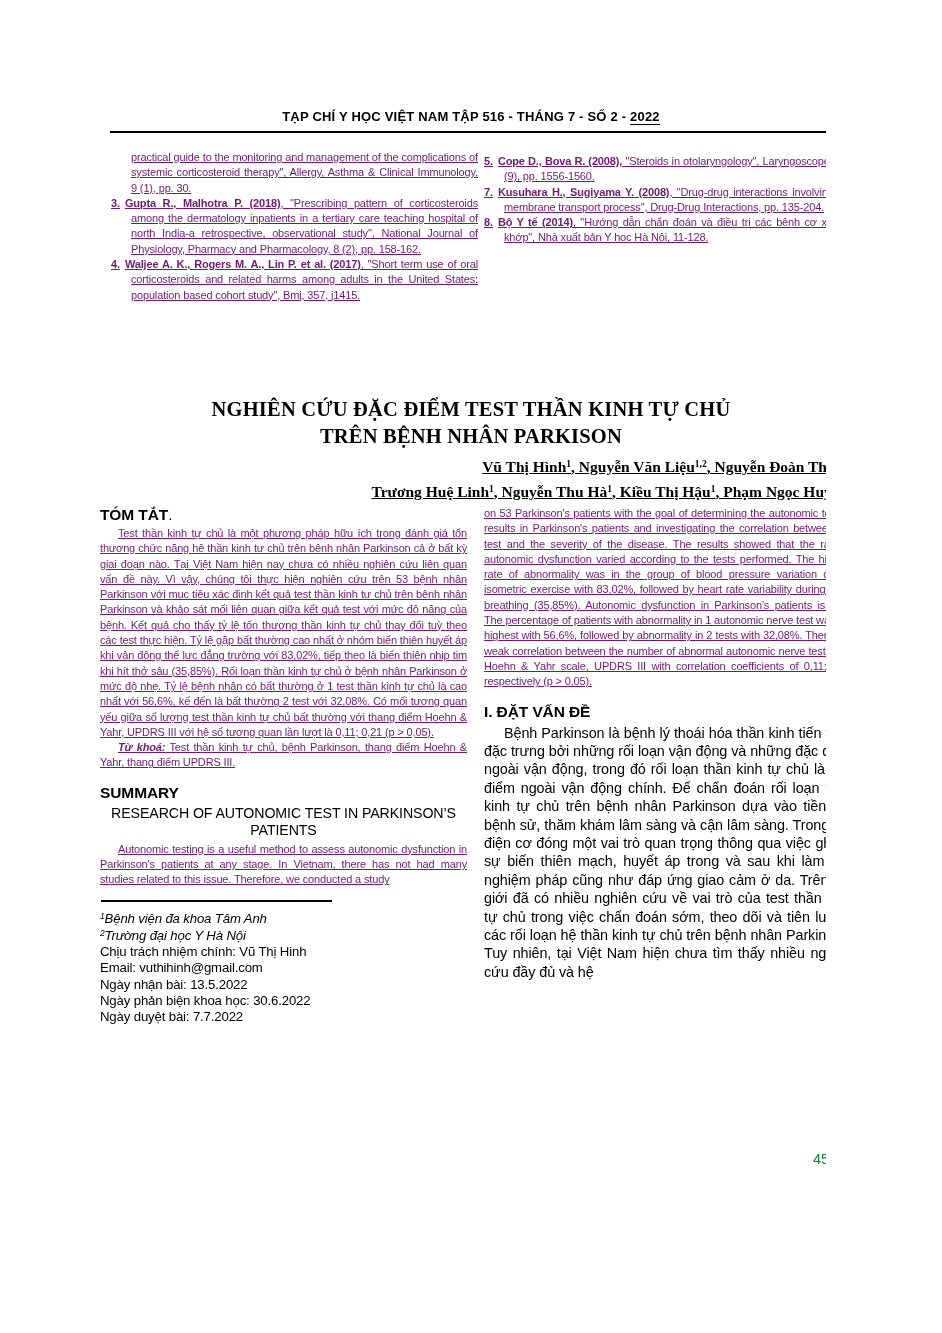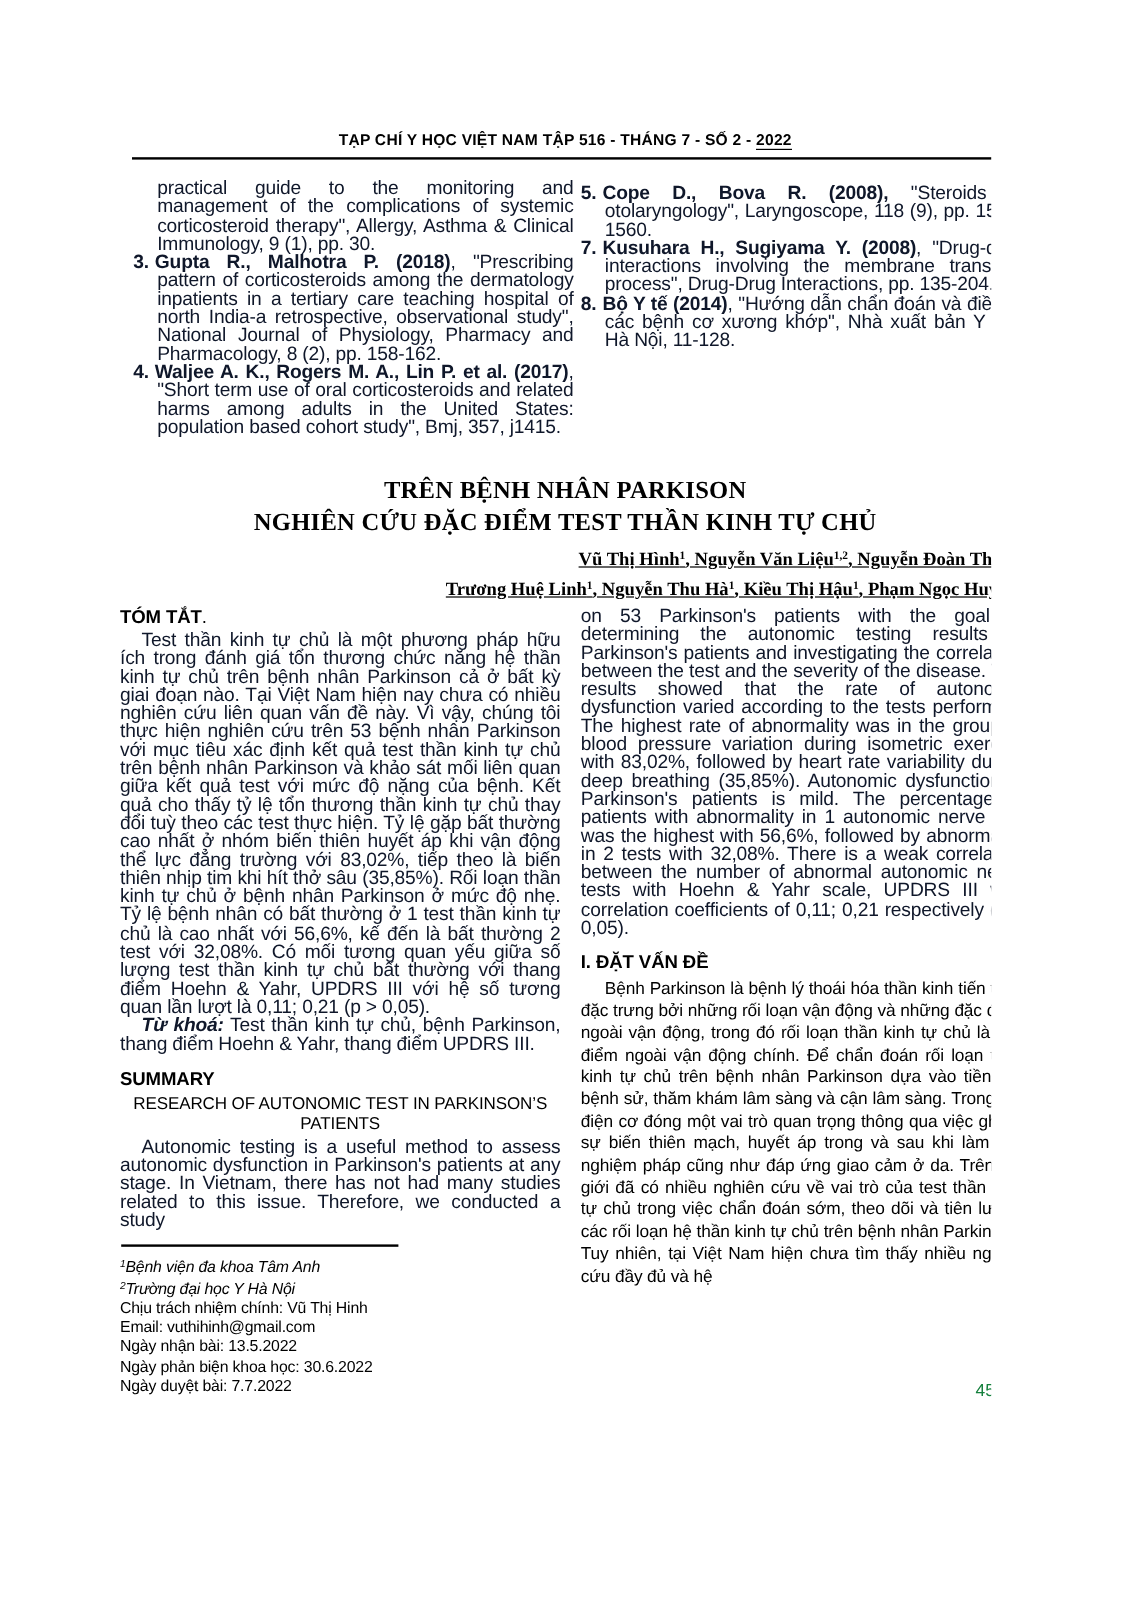--- a/index.html
+++ b/index.html
@@ -33,8 +33,8 @@
   .col-right  { left: 484px; top: 506px; width: 369px; }
 
   .small-text, .ref {
-    font-size: 16px; line-height: 15.3px; letter-spacing: -0.15px;
-    text-align: justify; color: #0f172a;
+    font-size: 11px; line-height: 15.3px; letter-spacing: -0.15px;
+    text-align: justify; color: #701a75; text-decoration: underline;
   }
   .ref { padding-left: 20px; text-indent: -20px; }
   .ref.cont { text-indent: 0; }

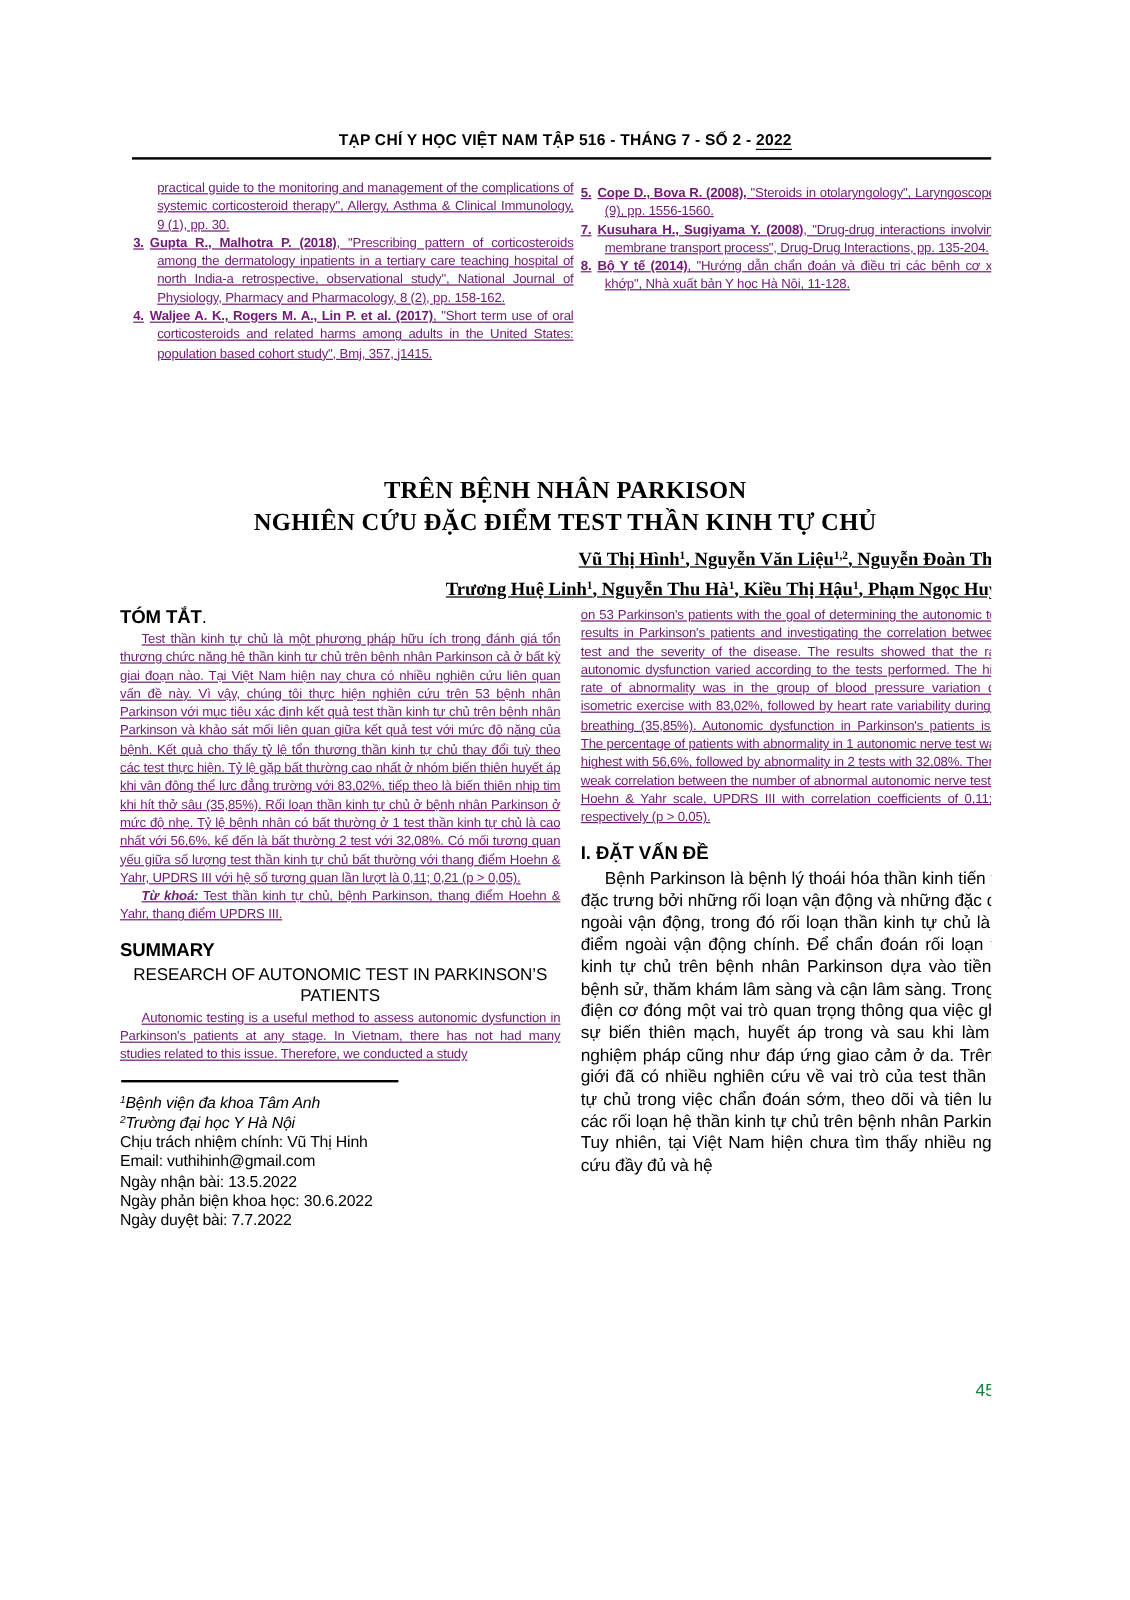--- a/index.html
+++ b/index.html
@@ -112,8 +112,8 @@
     </div>
 
   <div class="title-block">
+    <div>NGHIÊN CỨU ĐẶC ĐIỂM TEST THẦN KINH TỰ CHỦ</div>
     <div>TRÊN BỆNH NHÂN PARKISON</div>
-    <div>NGHIÊN CỨU ĐẶC ĐIỂM TEST THẦN KINH TỰ CHỦ</div>
   </div>
 
   <div class="authors-block">

